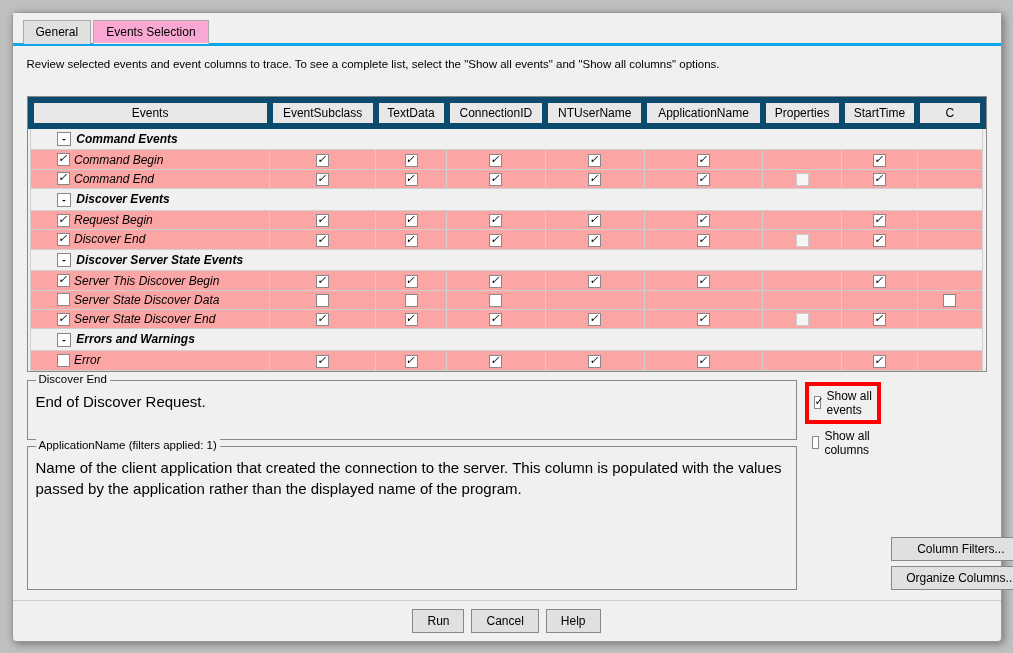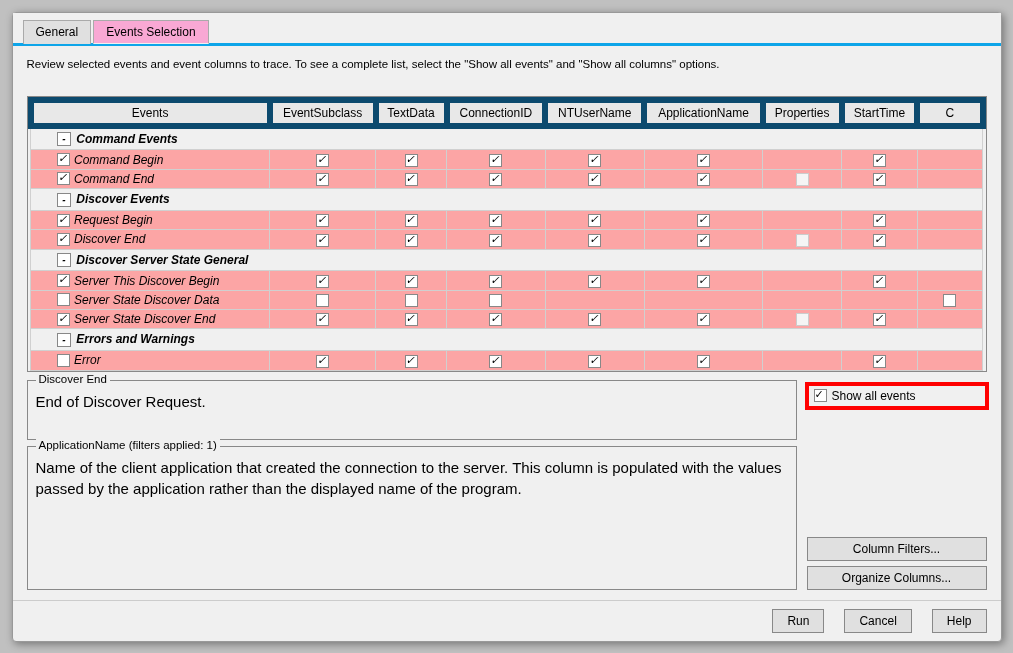--- a/index.html
+++ b/index.html
@@ -362,7 +362,7 @@
           <tr class="group-header">
             <td colspan="9">
               <span class="expand-icon">-</span>
-              <strong>Discover Server State General</strong>
+              <strong>Discover Server State Events</strong>
             </td>
           </tr>
           <tr>

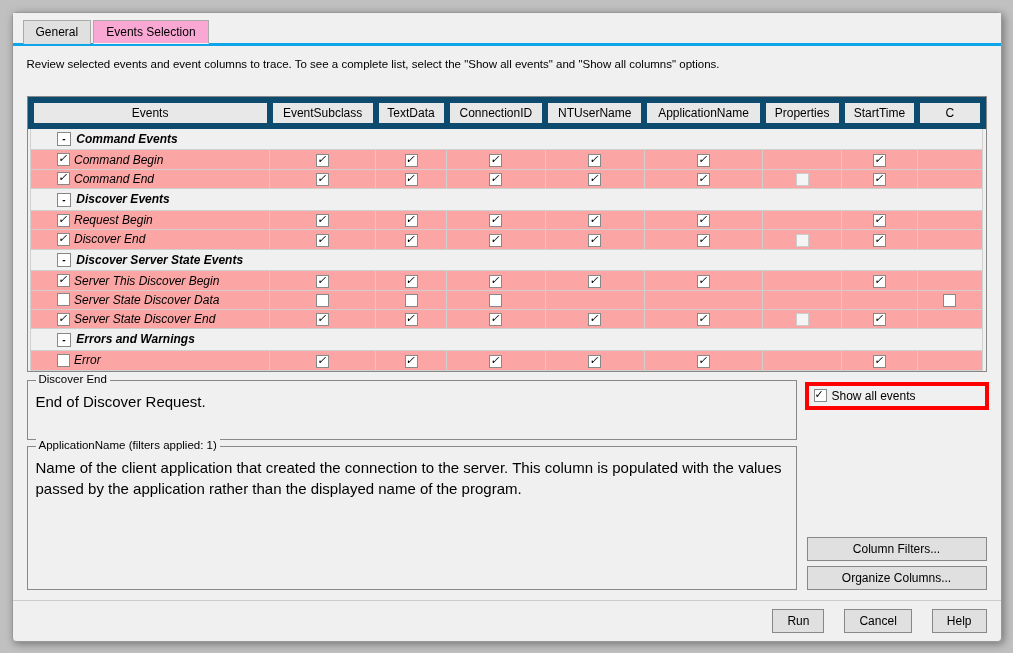--- a/index.html
+++ b/index.html
@@ -195,8 +195,7 @@
     }
     .right-panel {
       display: flex;
-      flex-direction: column;
-      gap: 6px;
+      gap: 12px;
       width: 180px;
     }
     .group-box {

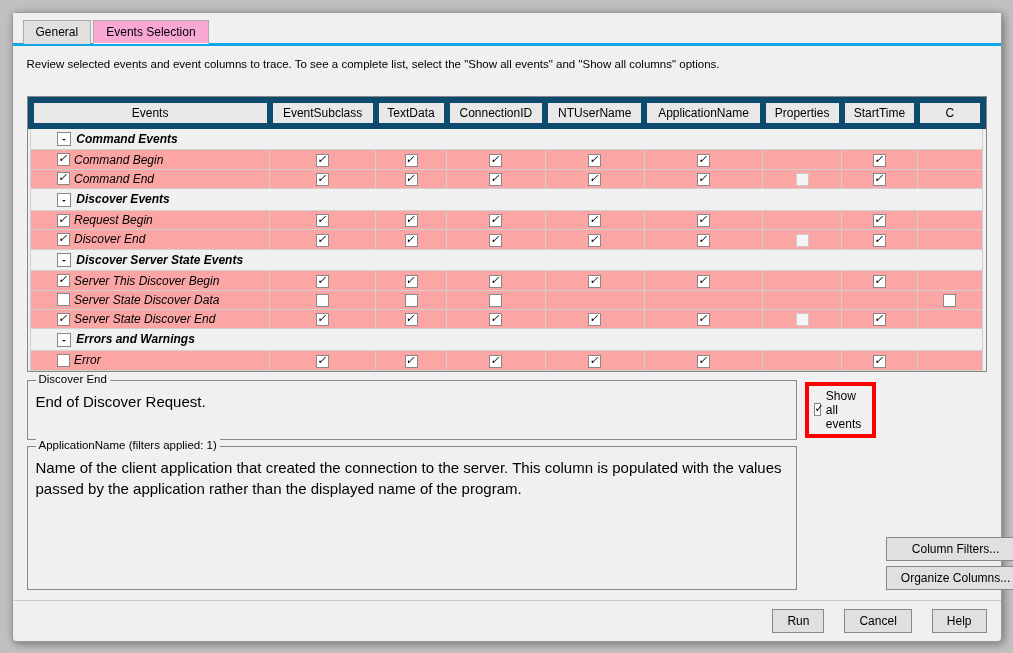--- a/index.html
+++ b/index.html
@@ -460,6 +460,10 @@
             <span class="cb checked"></span>
             <span>Show all events</span>
           </div>
+          <div class="show-option-row" style="padding: 3px 5px; display:flex; align-items:center; gap:5px;">
+            <span class="cb"></span>
+            <span>Show all columns</span>
+          </div>
         </div>
 
         <div style="display:flex; flex-direction:column; gap:5px; margin-top:auto;">

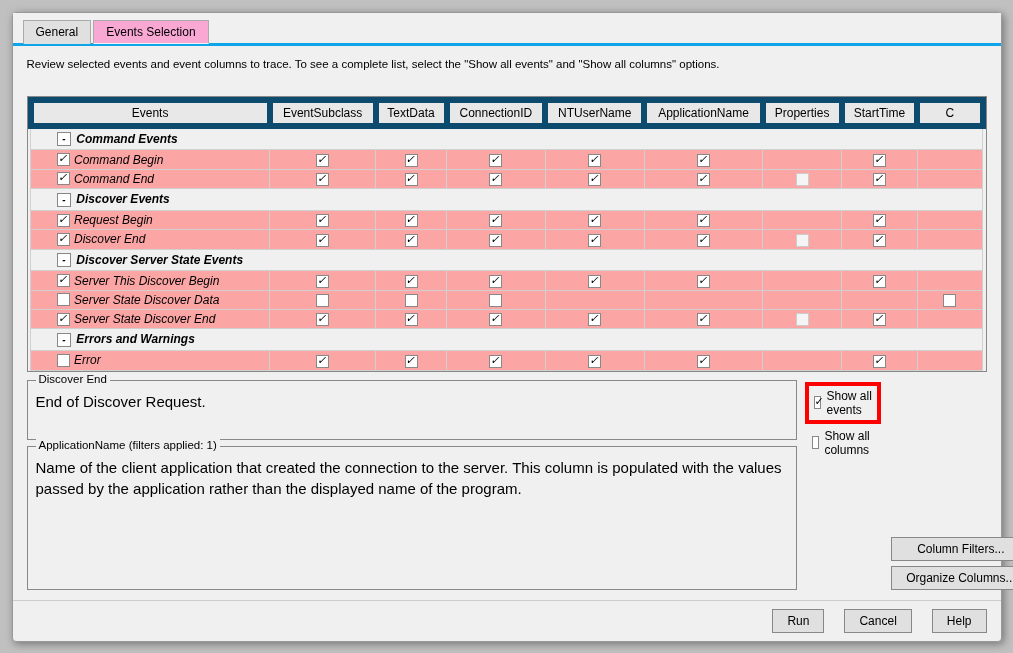--- a/index.html
+++ b/index.html
@@ -243,9 +243,9 @@
     }
     .bottom-bar {
       display: flex;
-      justify-content: flex-end;
+      justify-content: center;
       padding: 8px 14px;
-      gap: 20px;
+      gap: 7px;
       border-top: 1px solid #ccc;
     }
   </style>

